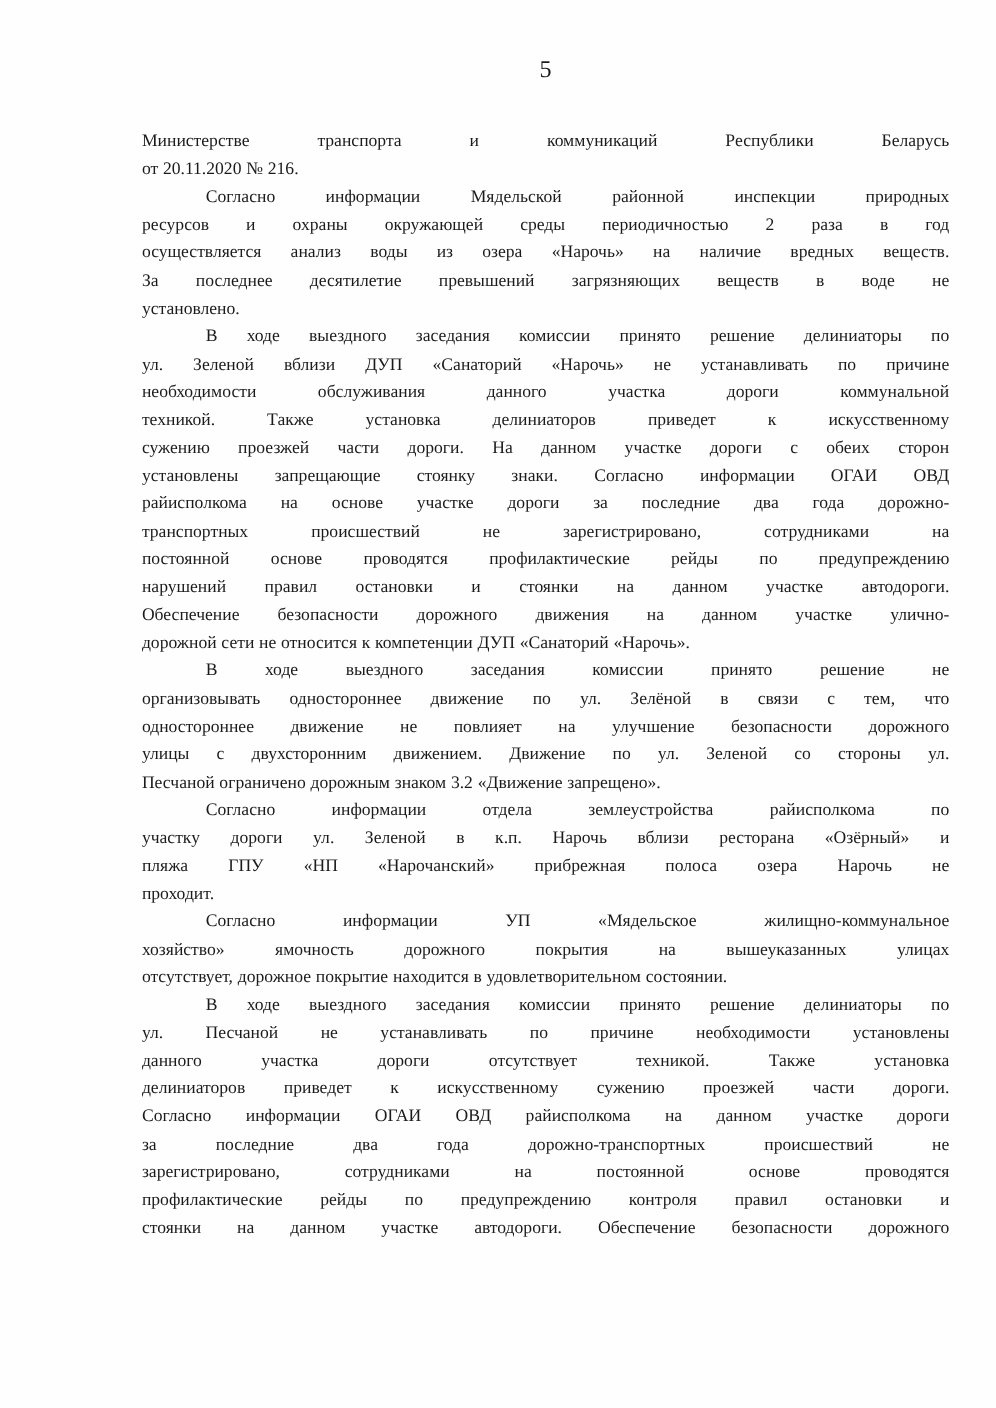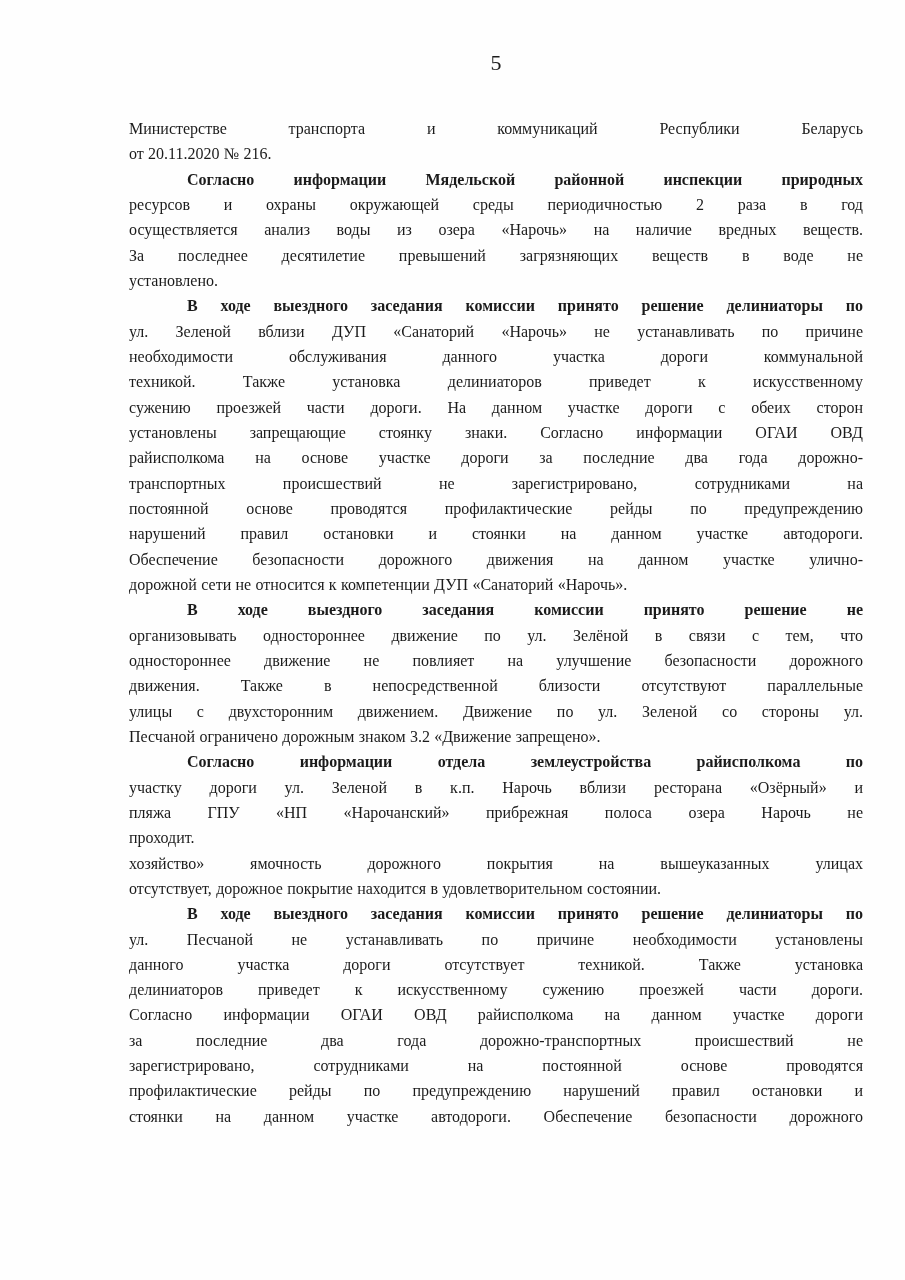--- a/index.html
+++ b/index.html
@@ -35,7 +35,7 @@
     word-spacing: 0.02em;
     overflow: visible;
   }
-  .line.first { padding-left: 58px; font-weight: bold; }
+  .line.first { padding-left: 58px; }
   .line.last { text-align-last: left; }
 </style>
 </head>

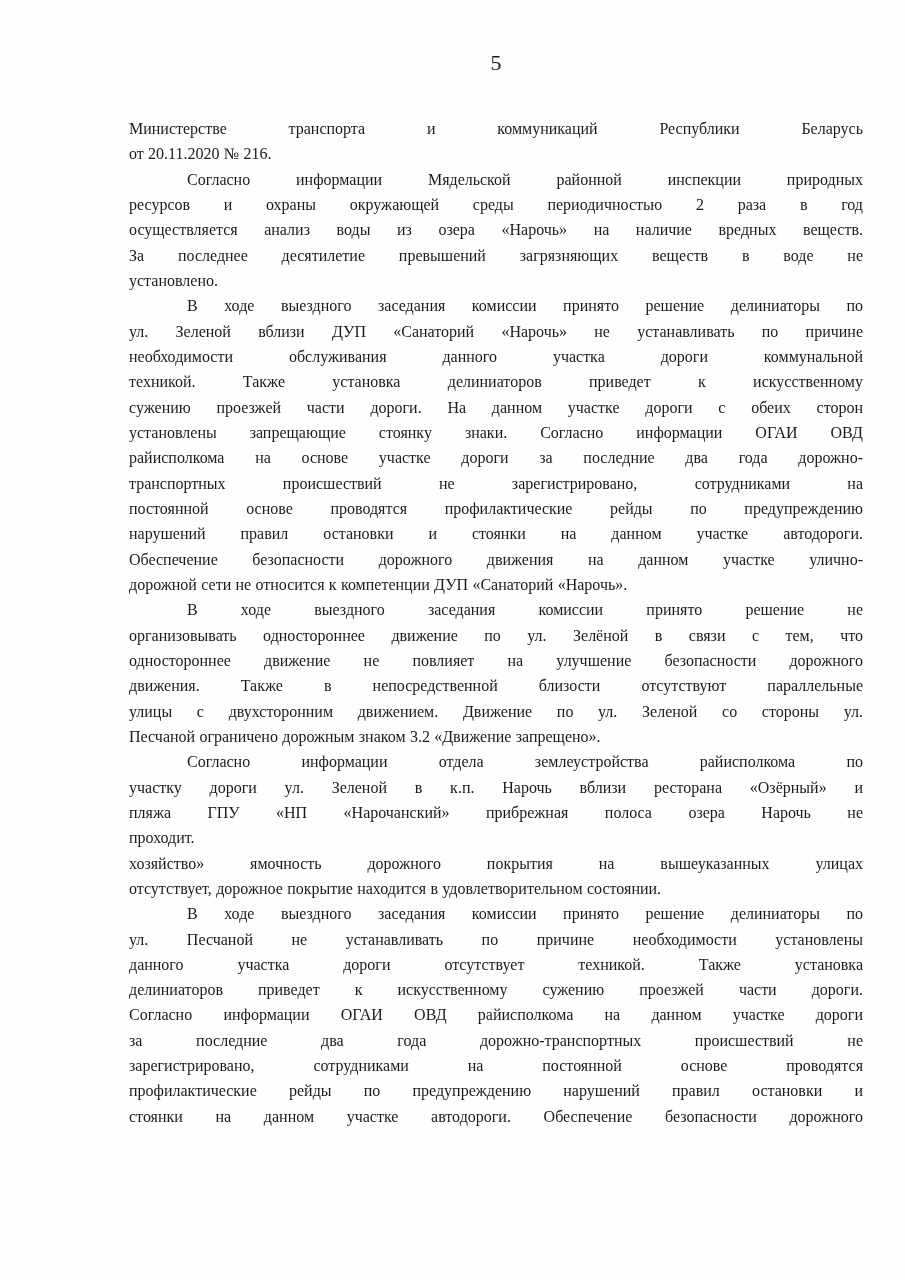--- a/index.html
+++ b/index.html
@@ -73,7 +73,6 @@
         <div class="line first">В ходе выездного заседания комиссии принято решение не</div>
         <div class="line">организовывать одностороннее движение по ул. Зелёной в связи с тем, что</div>
         <div class="line">одностороннее движение не повлияет на улучшение безопасности дорожного</div>
-        <div class="line">движения. Также в непосредственной близости отсутствуют параллельные</div>
         <div class="line">улицы с двухсторонним движением. Движение по ул. Зеленой со стороны ул.</div>
         <div class="line last">Песчаной ограничено дорожным знаком 3.2 «Движение запрещено».</div>
       </div>

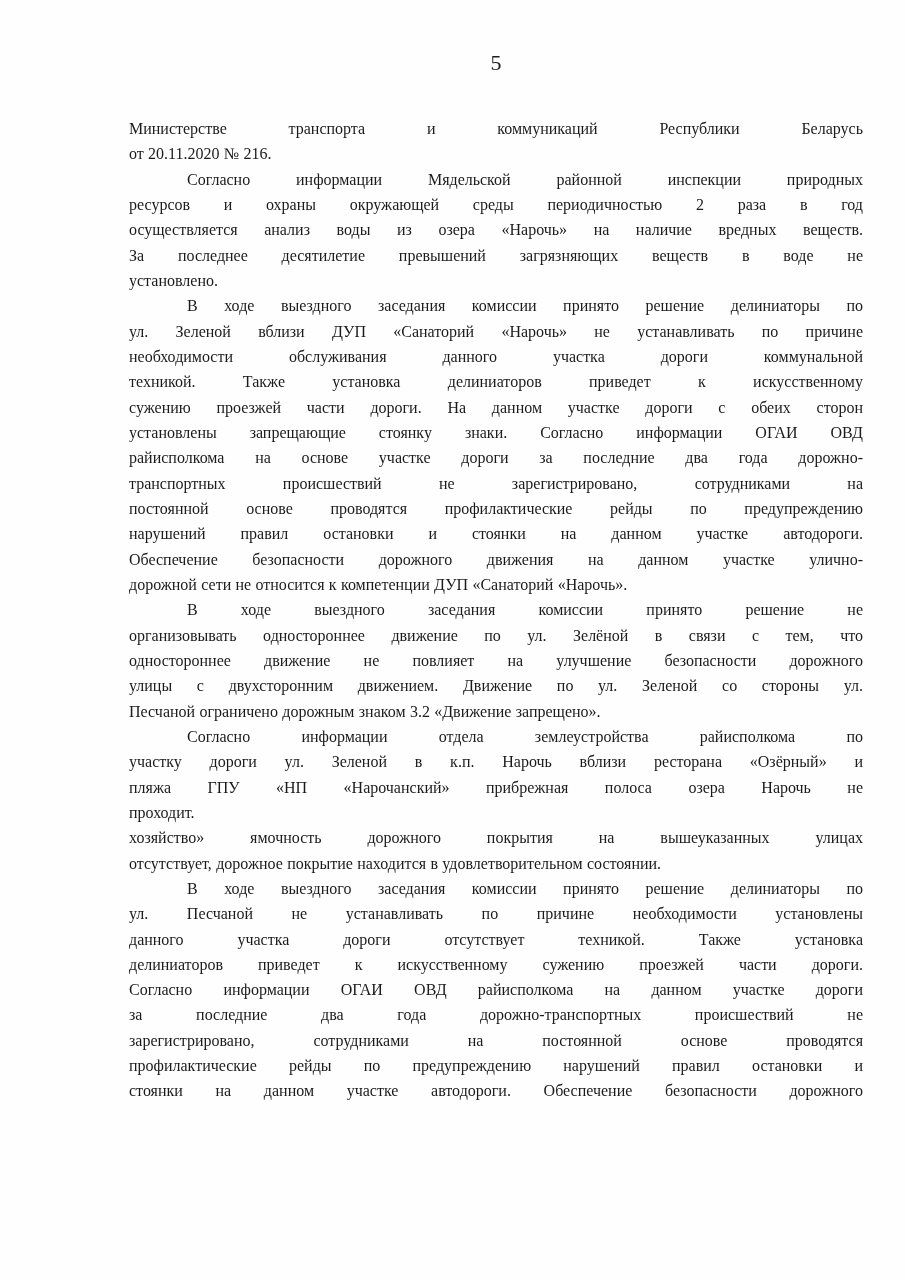--- a/index.html
+++ b/index.html
@@ -83,6 +83,7 @@
         <div class="line last">проходит.</div>
       </div>
       <div class="paragraph">
+        <div class="line first">Согласно информации УП «Мядельское жилищно-коммунальное</div>
         <div class="line">хозяйство» ямочность дорожного покрытия на вышеуказанных улицах</div>
         <div class="line last">отсутствует, дорожное покрытие находится в удовлетворительном состоянии.</div>
       </div>

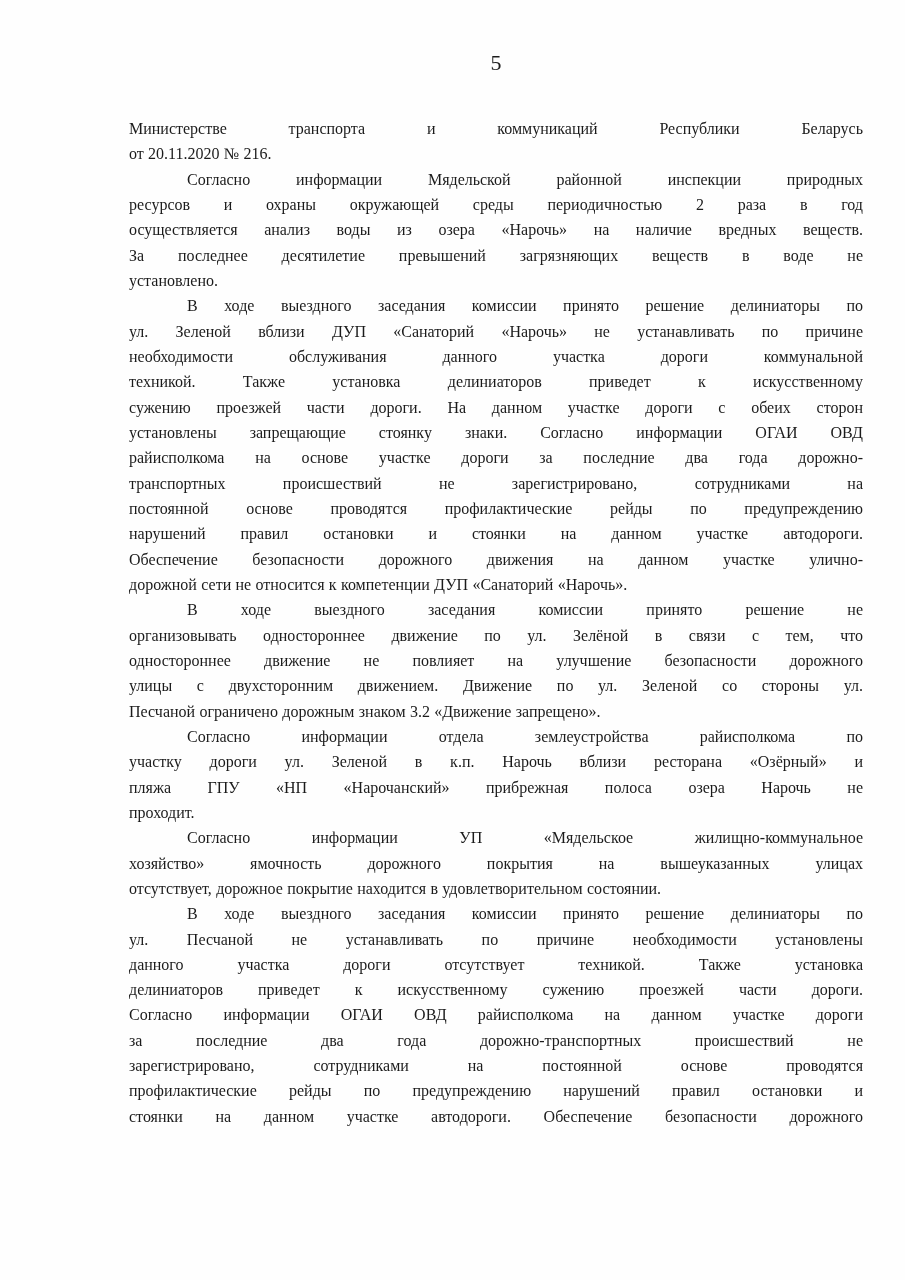--- a/index.html
+++ b/index.html
@@ -95,7 +95,7 @@
         <div class="line">Согласно информации ОГАИ ОВД райисполкома на данном участке дороги</div>
         <div class="line">за последние два года дорожно-транспортных происшествий не</div>
         <div class="line">зарегистрировано, сотрудниками на постоянной основе проводятся</div>
-        <div class="line">профилактические рейды по предупреждению нарушений правил остановки и</div>
+        <div class="line">профилактические рейды по предупреждению контроля правил остановки и</div>
         <div class="line">стоянки на данном участке автодороги. Обеспечение безопасности дорожного</div>
       </div>
     </div>

